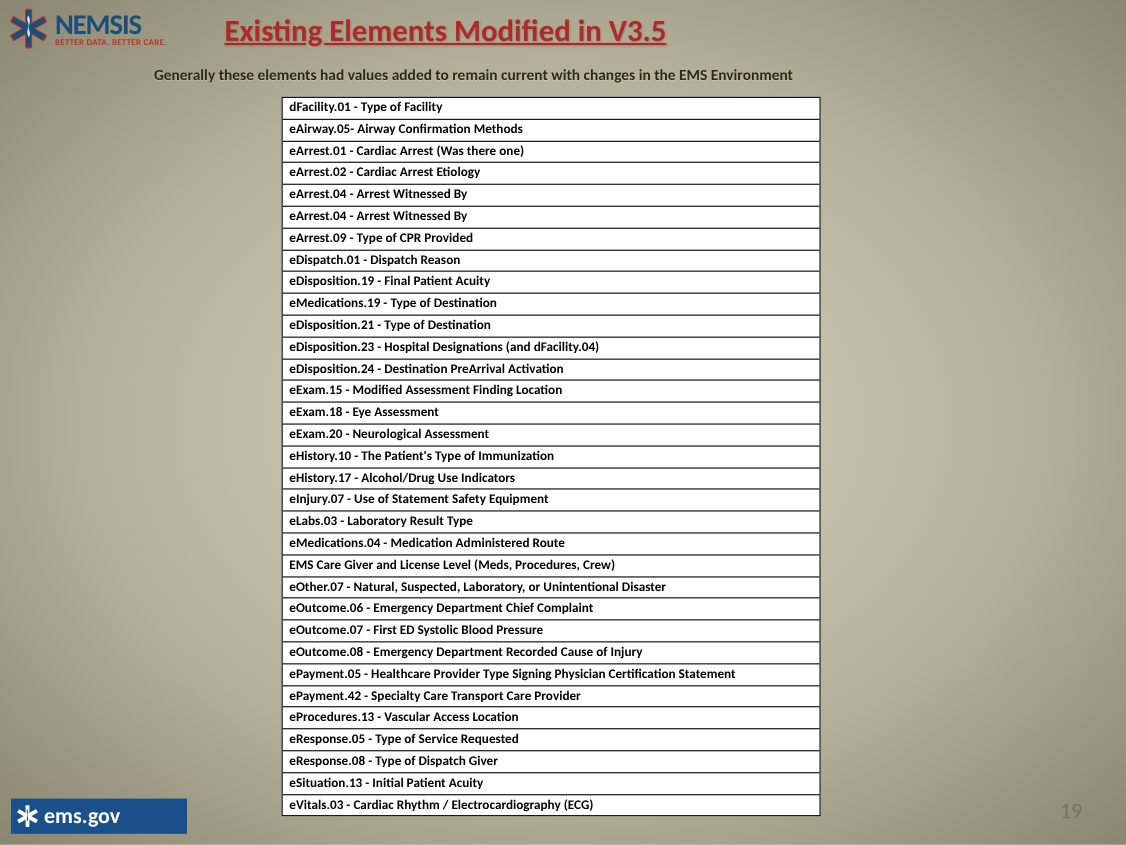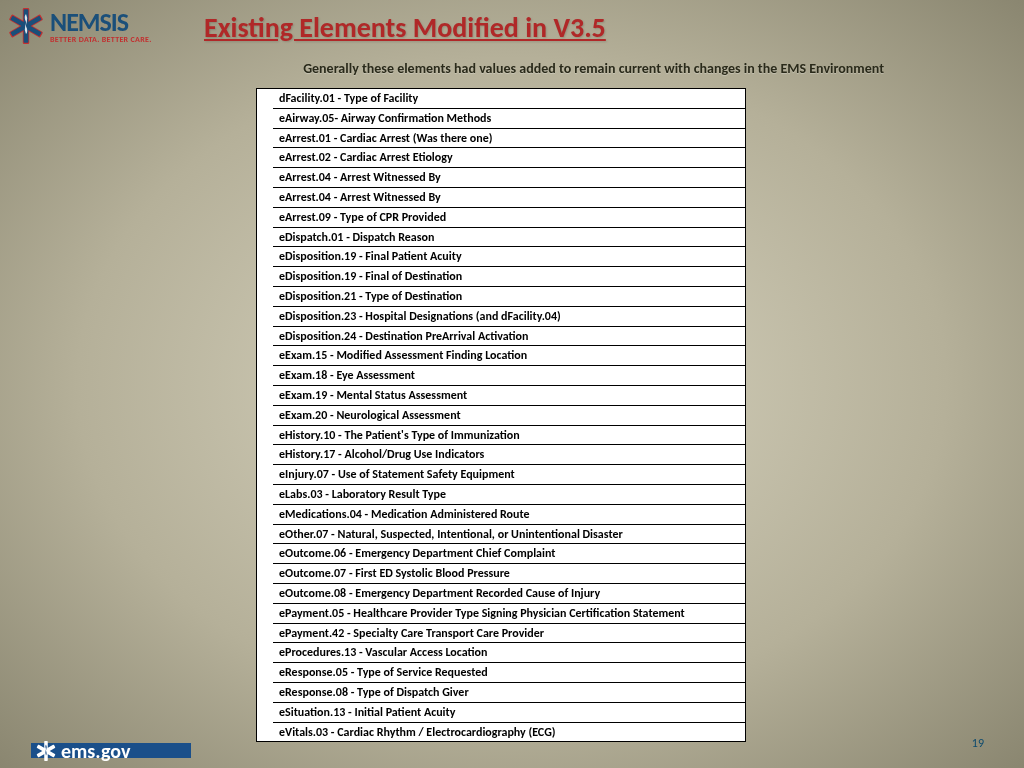--- a/index.html
+++ b/index.html
@@ -55,7 +55,7 @@
     top: 60px;
     left: 0;
     right: 0;
-    text-align: right;
+    text-align: left;
     font-size: 14px;
     font-weight: 700;
     color: #2a2a1a;

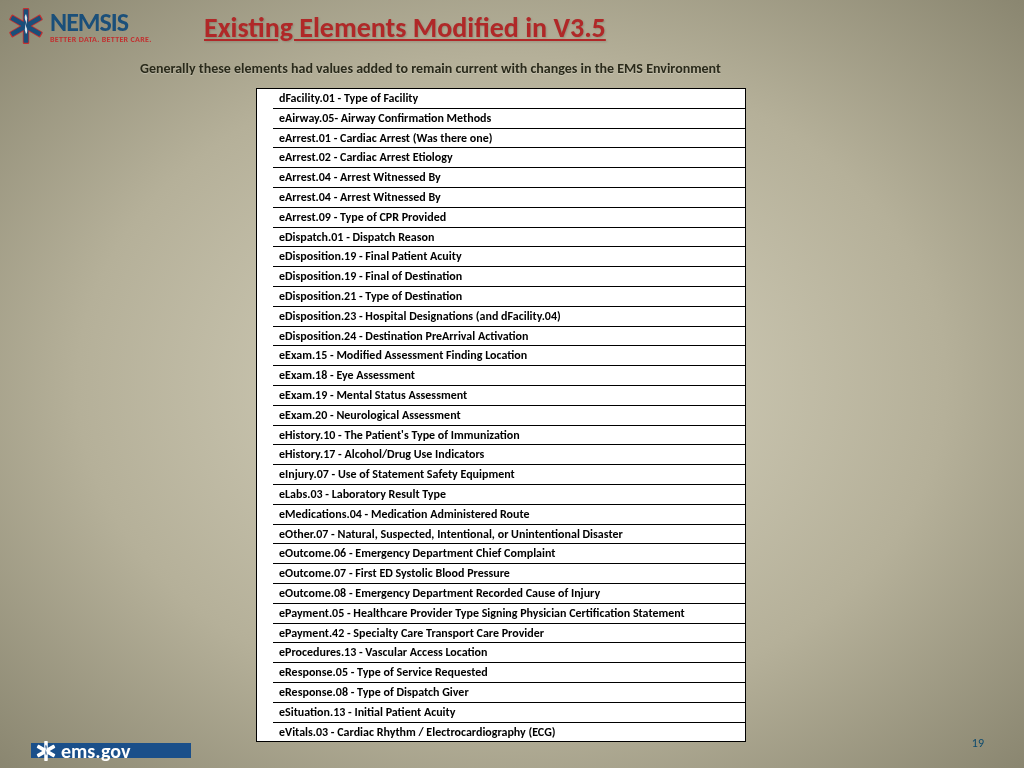--- a/index.html
+++ b/index.html
@@ -77,7 +77,6 @@
     padding: 1px 4px 1px 6px;
     color: #000;
     line-height: 1.4;
-    margin-left: 16px;
   }
   .row:last-child { border-bottom: none; }
   .ems-logo {

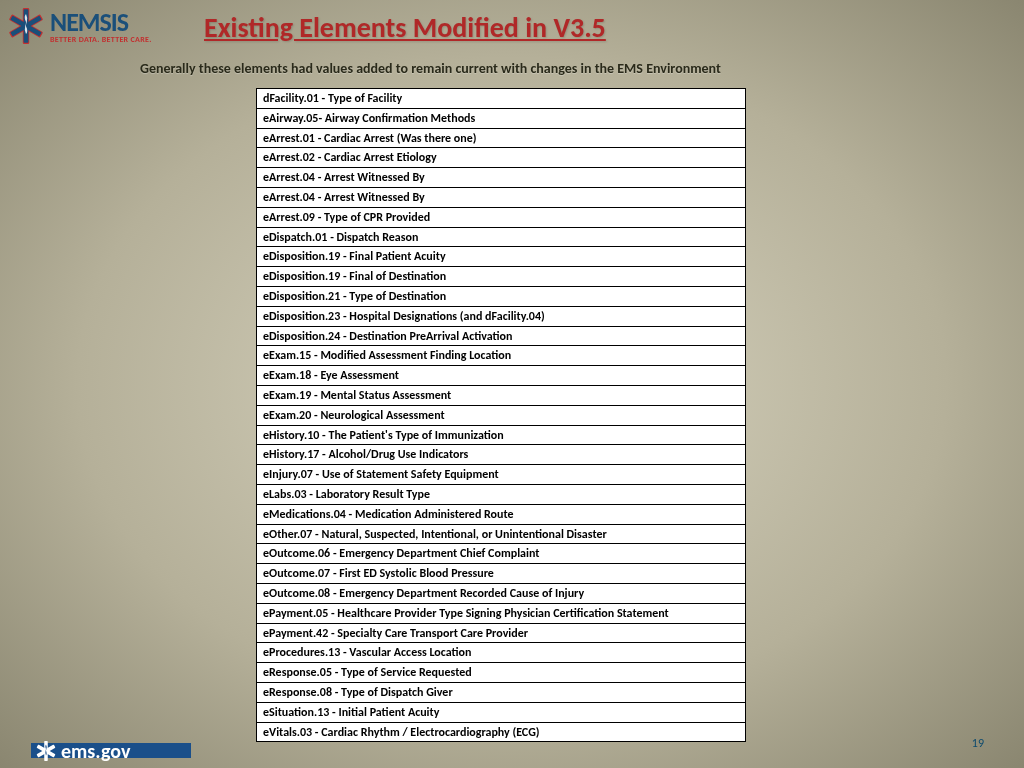--- a/index.html
+++ b/index.html
@@ -143,7 +143,7 @@
     <div class="row">eArrest.09 - Type of CPR Provided</div>
     <div class="row">eDispatch.01 - Dispatch Reason</div>
     <div class="row">eDisposition.19 - Final Patient Acuity</div>
-    <div class="row">eDisposition.19 - Final of Destination</div>
+    <div class="row">eMedications.19 - Type of Destination</div>
     <div class="row">eDisposition.21 - Type of Destination</div>
     <div class="row">eDisposition.23 - Hospital Designations (and dFacility.04)</div>
     <div class="row">eDisposition.24 - Destination PreArrival Activation</div>

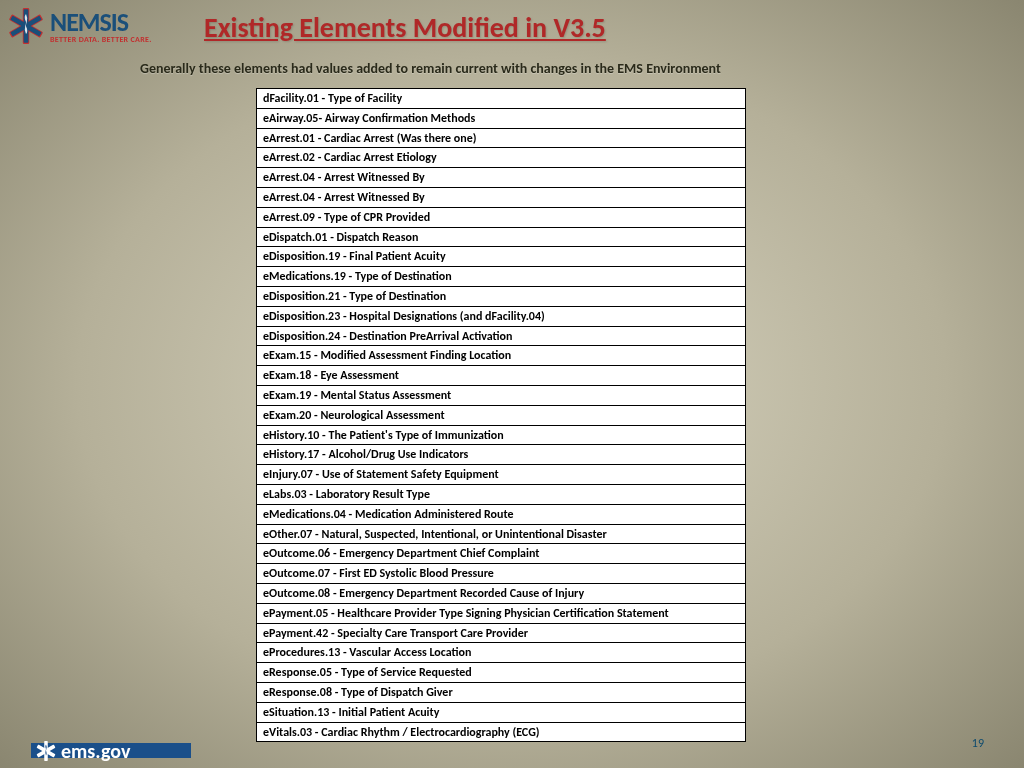--- a/index.html
+++ b/index.html
@@ -149,7 +149,6 @@
     <div class="row">eDisposition.24 - Destination PreArrival Activation</div>
     <div class="row">eExam.15 - Modified Assessment Finding Location</div>
     <div class="row">eExam.18 - Eye Assessment</div>
-    <div class="row">eExam.19 - Mental Status Assessment</div>
     <div class="row">eExam.20 - Neurological Assessment</div>
     <div class="row">eHistory.10 - The Patient's Type of Immunization</div>
     <div class="row">eHistory.17 - Alcohol/Drug Use Indicators</div>

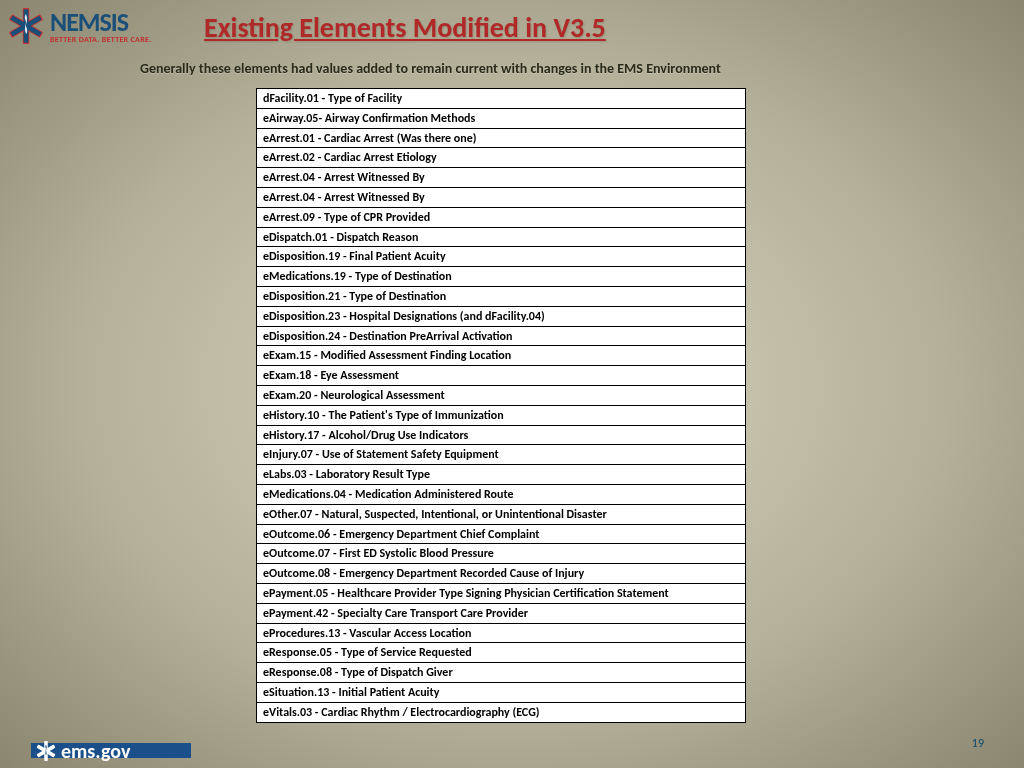--- a/index.html
+++ b/index.html
@@ -155,6 +155,7 @@
     <div class="row">eInjury.07 - Use of Statement Safety Equipment</div>
     <div class="row">eLabs.03 - Laboratory Result Type</div>
     <div class="row">eMedications.04 - Medication Administered Route</div>
+    <div class="row">EMS Care Giver and License Level (Meds, Procedures, Crew)</div>
     <div class="row">eOther.07 - Natural, Suspected, Intentional, or Unintentional Disaster</div>
     <div class="row">eOutcome.06 - Emergency Department Chief Complaint</div>
     <div class="row">eOutcome.07 - First ED Systolic Blood Pressure</div>

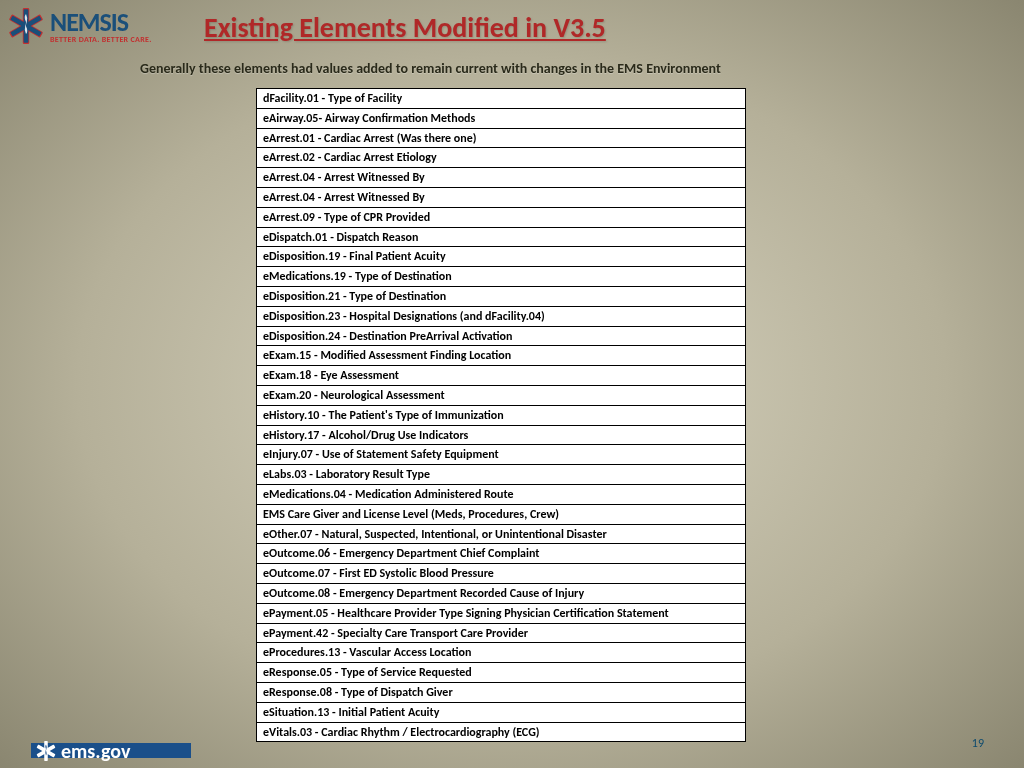--- a/index.html
+++ b/index.html
@@ -156,7 +156,7 @@
     <div class="row">eLabs.03 - Laboratory Result Type</div>
     <div class="row">eMedications.04 - Medication Administered Route</div>
     <div class="row">EMS Care Giver and License Level (Meds, Procedures, Crew)</div>
-    <div class="row">eOther.07 - Natural, Suspected, Intentional, or Unintentional Disaster</div>
+    <div class="row">eOther.07 - Natural, Suspected, Laboratory, or Unintentional Disaster</div>
     <div class="row">eOutcome.06 - Emergency Department Chief Complaint</div>
     <div class="row">eOutcome.07 - First ED Systolic Blood Pressure</div>
     <div class="row">eOutcome.08 - Emergency Department Recorded Cause of Injury</div>

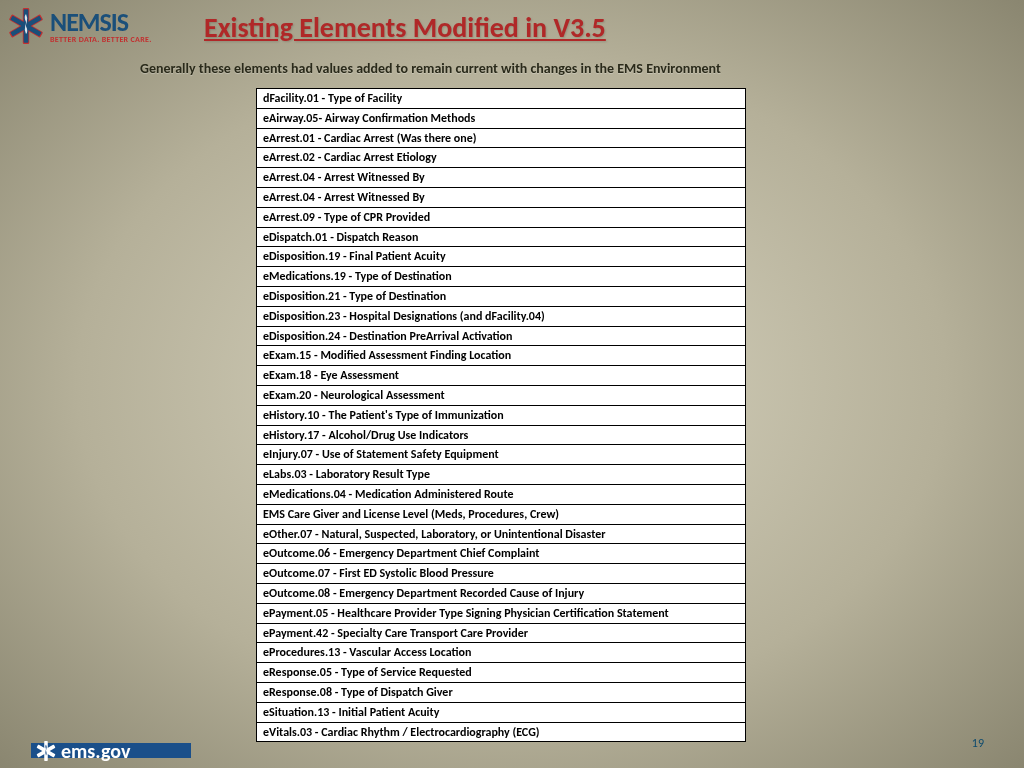--- a/index.html
+++ b/index.html
@@ -84,7 +84,7 @@
     bottom: 10px;
     left: 10px;
     width: 160px;
-    height: 15px;
+    height: 32px;
     background: #1a4f8a;
     display: flex;
     align-items: center;
@@ -92,7 +92,6 @@
     color: #fff;
     font-weight: 700;
     font-size: 20px;
-    margin-left: 21px;
   }
   .ems-star {
     width: 22px;

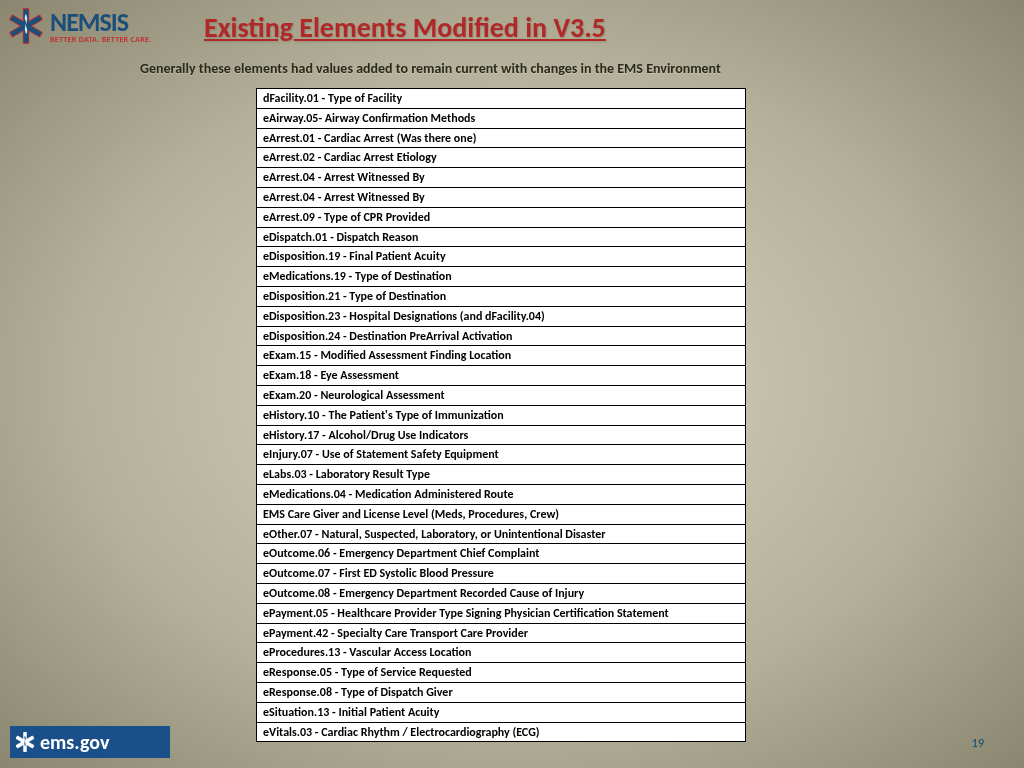--- a/index.html
+++ b/index.html
@@ -102,8 +102,8 @@
     position: absolute;
     bottom: 18px;
     right: 40px;
-    font-size: 12px;
-    color: #0c4a6e;
+    font-size: 20px;
+    color: #737373;
   }
 </style>
 </head>

